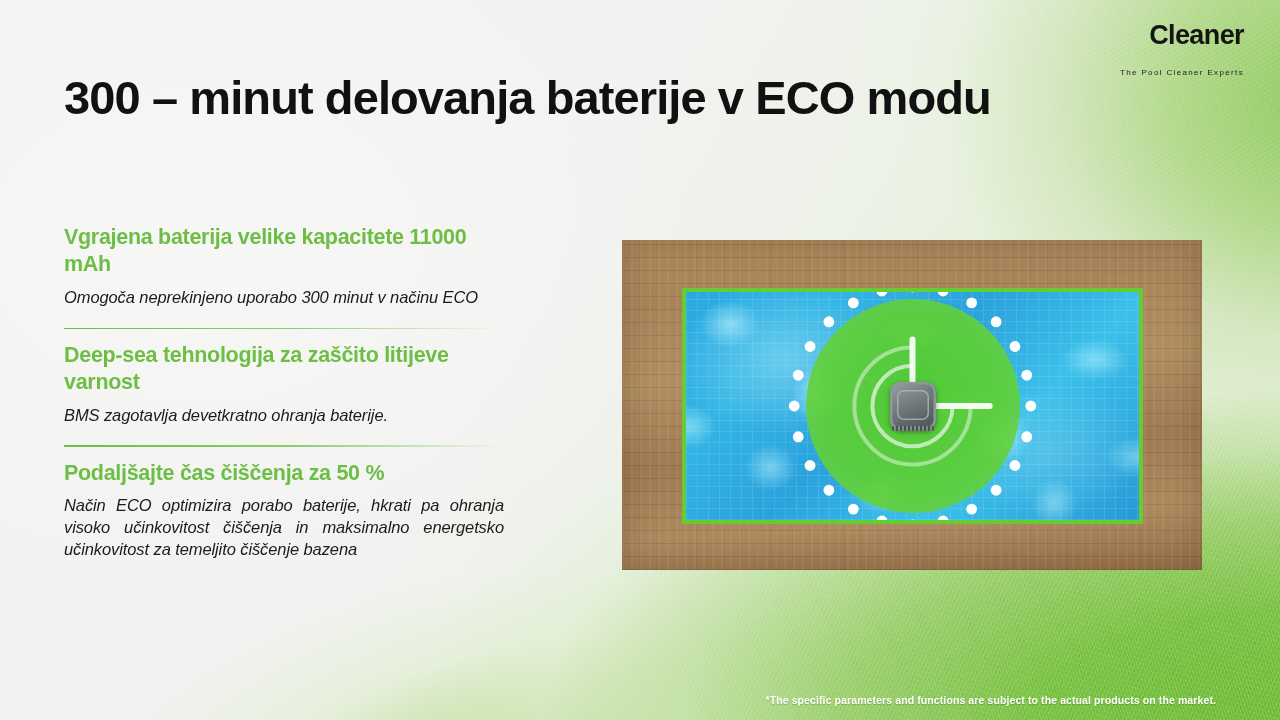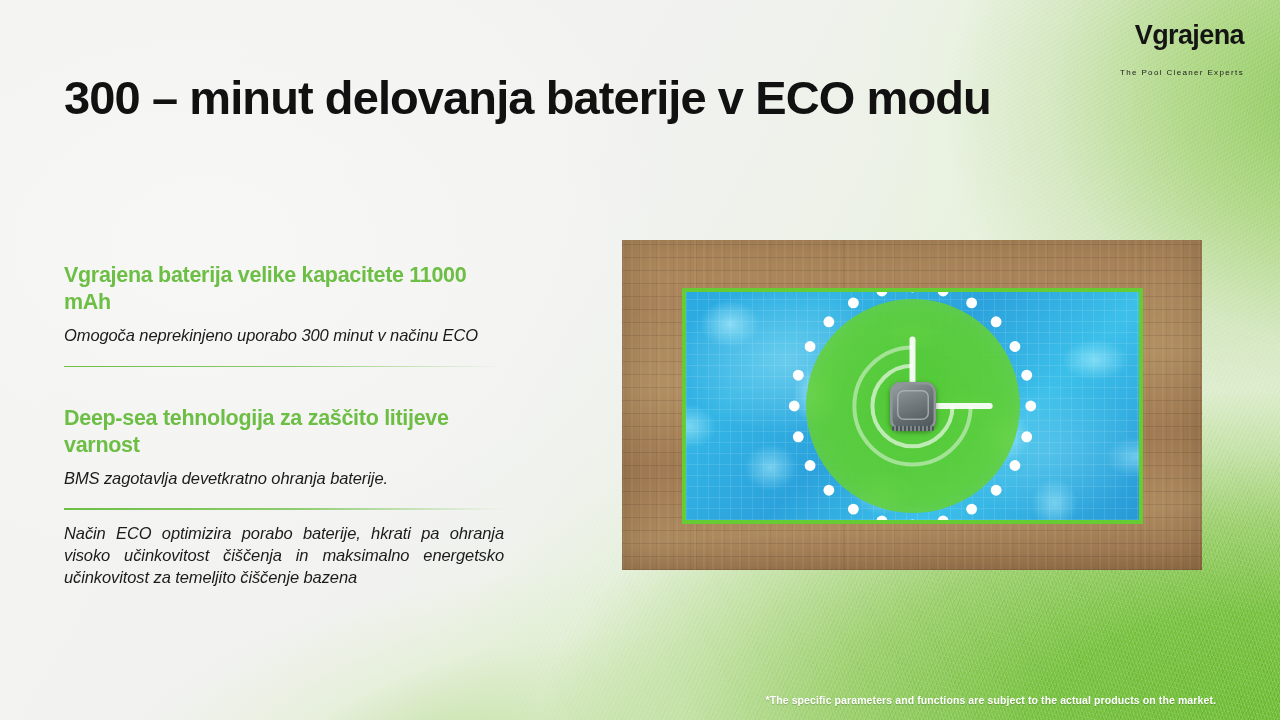--- a/index.html
+++ b/index.html
@@ -188,7 +188,7 @@
 </div>
 
 <div class="logo">
-  <div class="logo-word">Vgrajena</div>
+  <div class="logo-word">Cleaner</div>
   <div class="logo-tag">The Pool Cleaner Experts</div>
 </div>
 

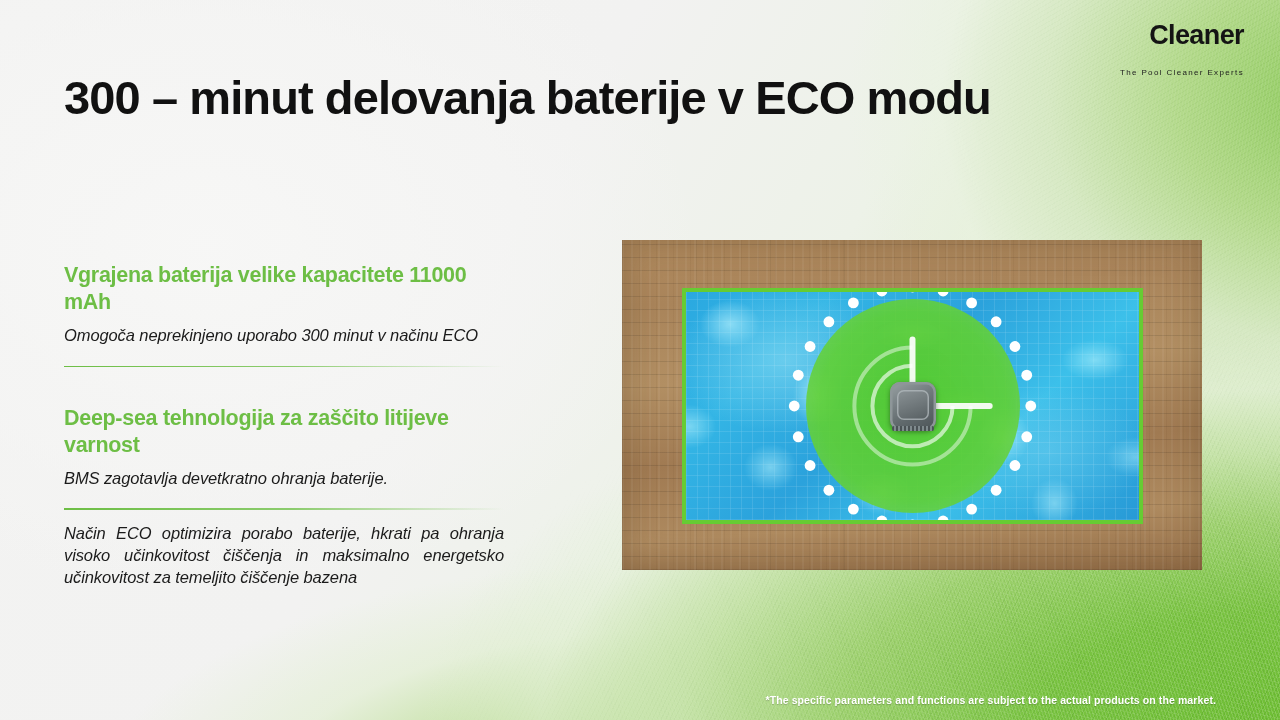--- a/index.html
+++ b/index.html
@@ -67,7 +67,7 @@
   .feat{ position:relative; }
   .feat-title{
     color:#6dbe45; font-size:21.5px; font-weight:bold;
-    line-height:1.27; letter-spacing:-.3px;margin-top:38px;
+    line-height:1.27; letter-spacing:-.3px;
   }
   .feat-body{
     color:#1b1b1b; font-size:16.5px; line-height:1.33;

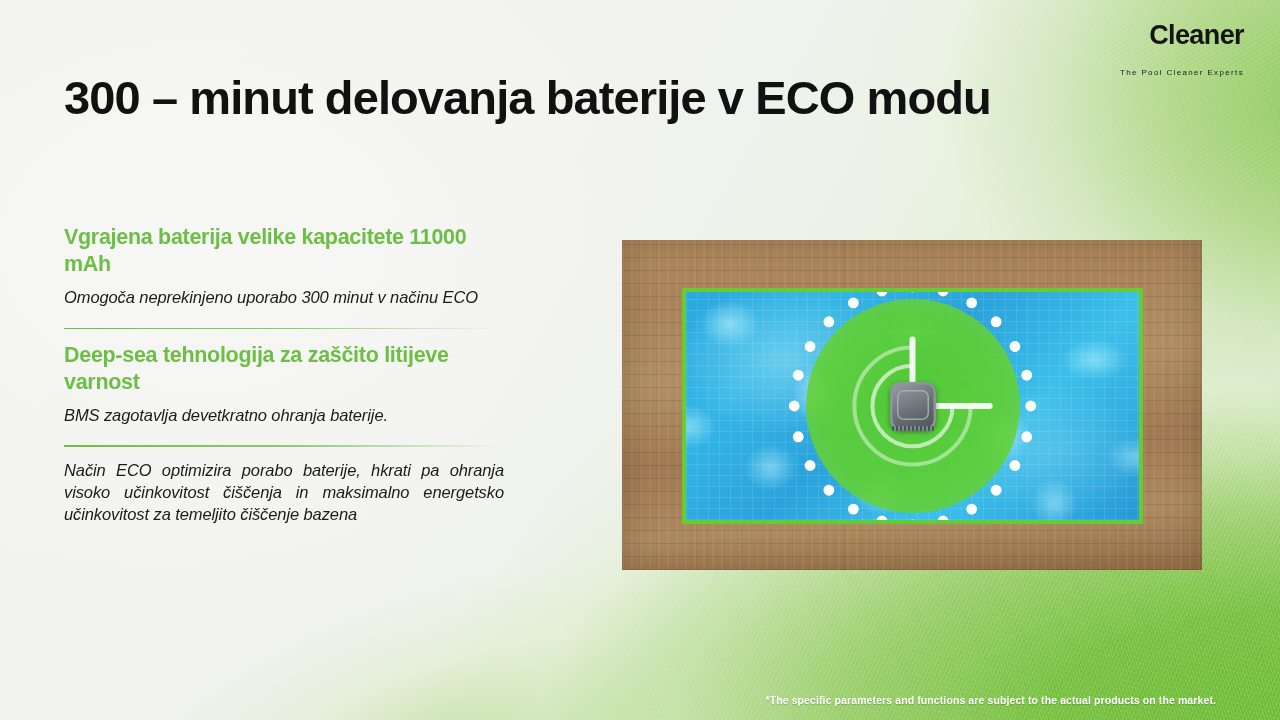--- a/index.html
+++ b/index.html
@@ -211,6 +211,7 @@
   <hr class="divider">
 
   <div class="feat">
+    <div class="feat-title">Podaljšajte čas čiščenja za 50 %</div>
     <div class="feat-body justify">Način ECO optimizira porabo baterije, hkrati pa ohranja visoko učinkovitost čiščenja in maksimalno energetsko učinkovitost za temeljito čiščenje bazena</div>
   </div>
 

